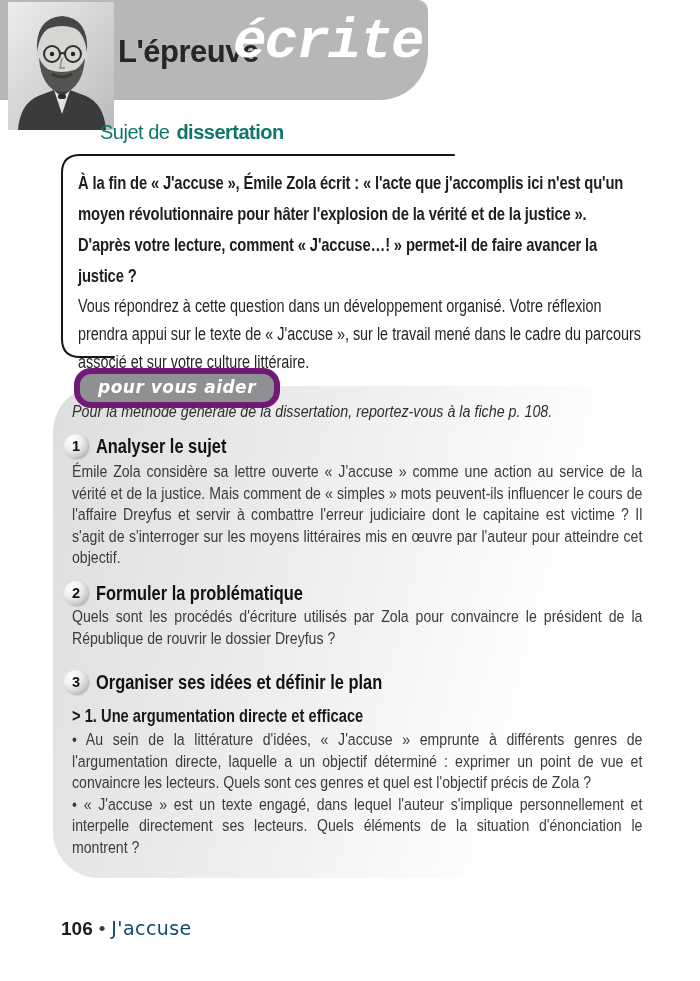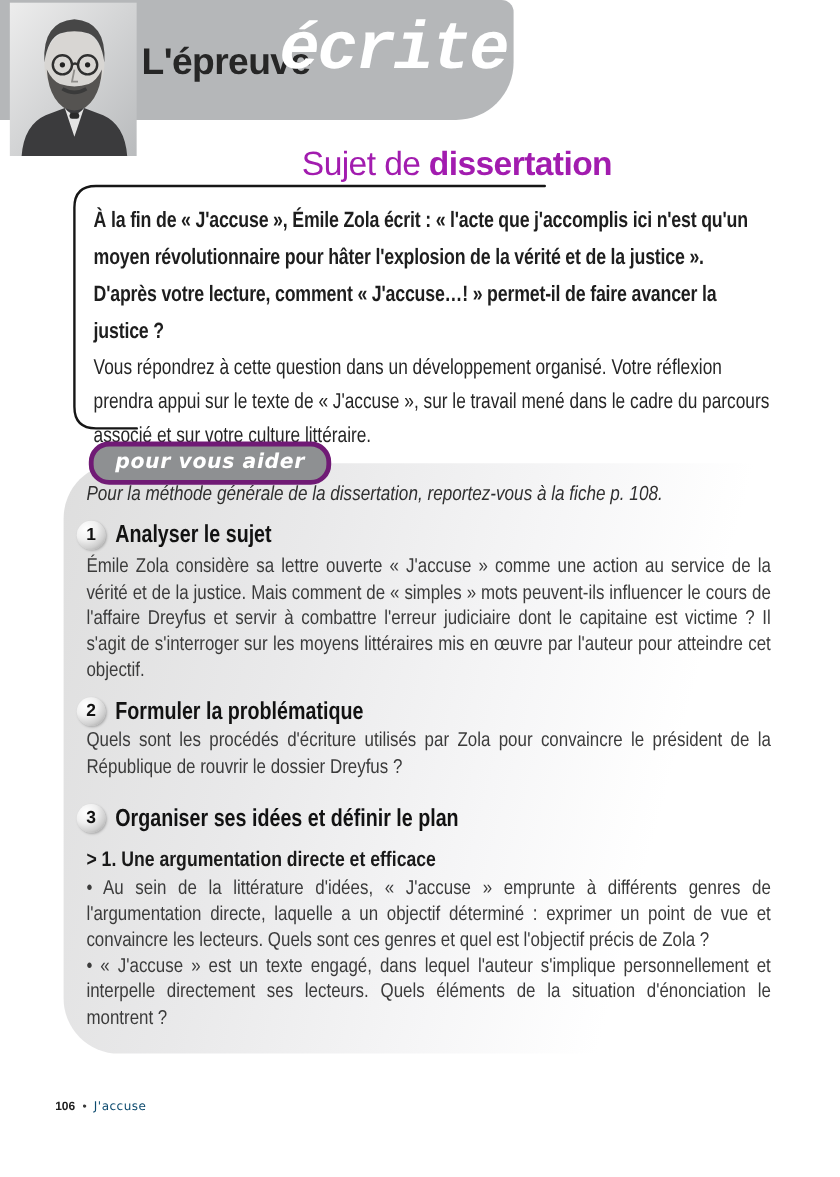--- a/index.html
+++ b/index.html
@@ -48,10 +48,10 @@
     left: 100px; top: 121px;
     width: 410px;
     margin: 0;
-    text-align: right;
-    font-size: 28px;
+    text-align: left;
+    font-size: 20px;
     font-weight: normal;
-    color: #a21caf;
+    color: #0f766e;
     letter-spacing: -0.5px;
   }
   .pt-reg { margin-right: 7px; }

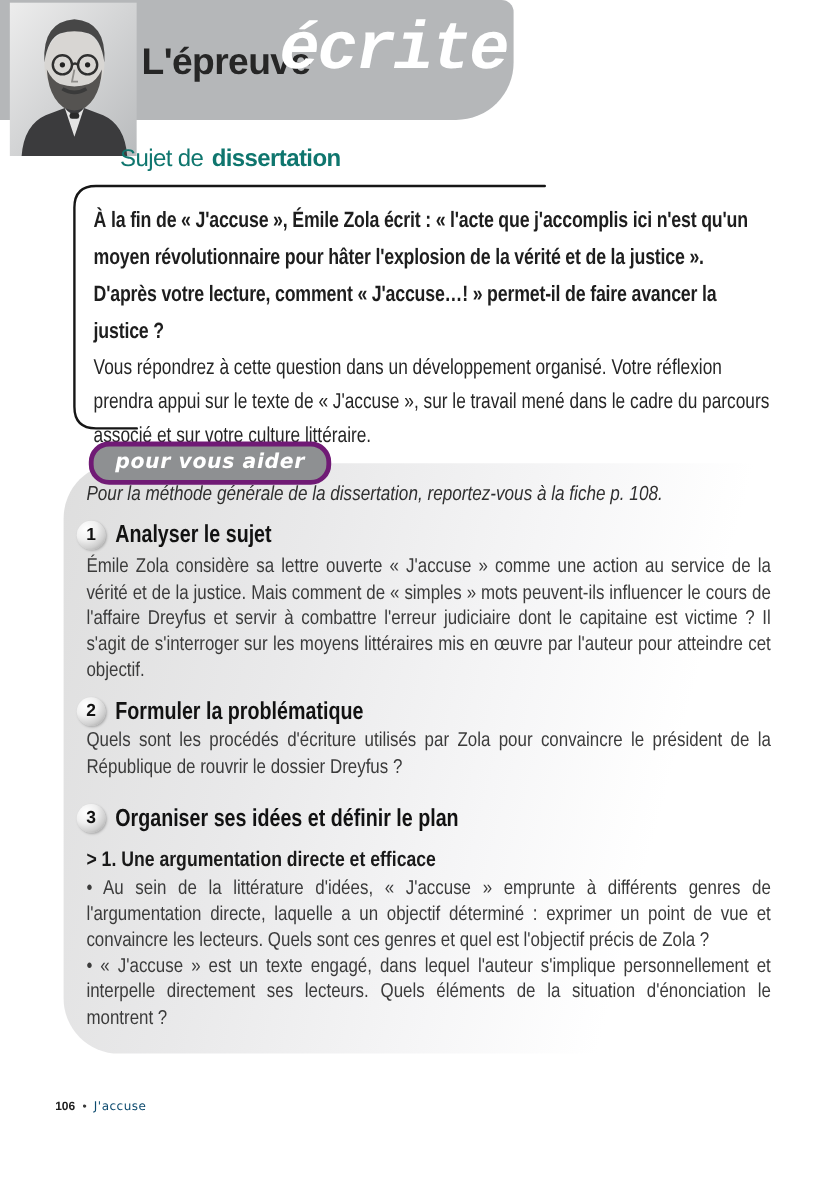--- a/index.html
+++ b/index.html
@@ -97,7 +97,7 @@
     left: 74px; top: 368px;
     padding: 3px 18px 5px 18px;
     background: #8e9092;
-    border: 4px solid #701a75;
+    border: 6px solid #701a75;
     border-radius: 17px;
     font-family: "DejaVu Sans", sans-serif;
     font-style: italic;

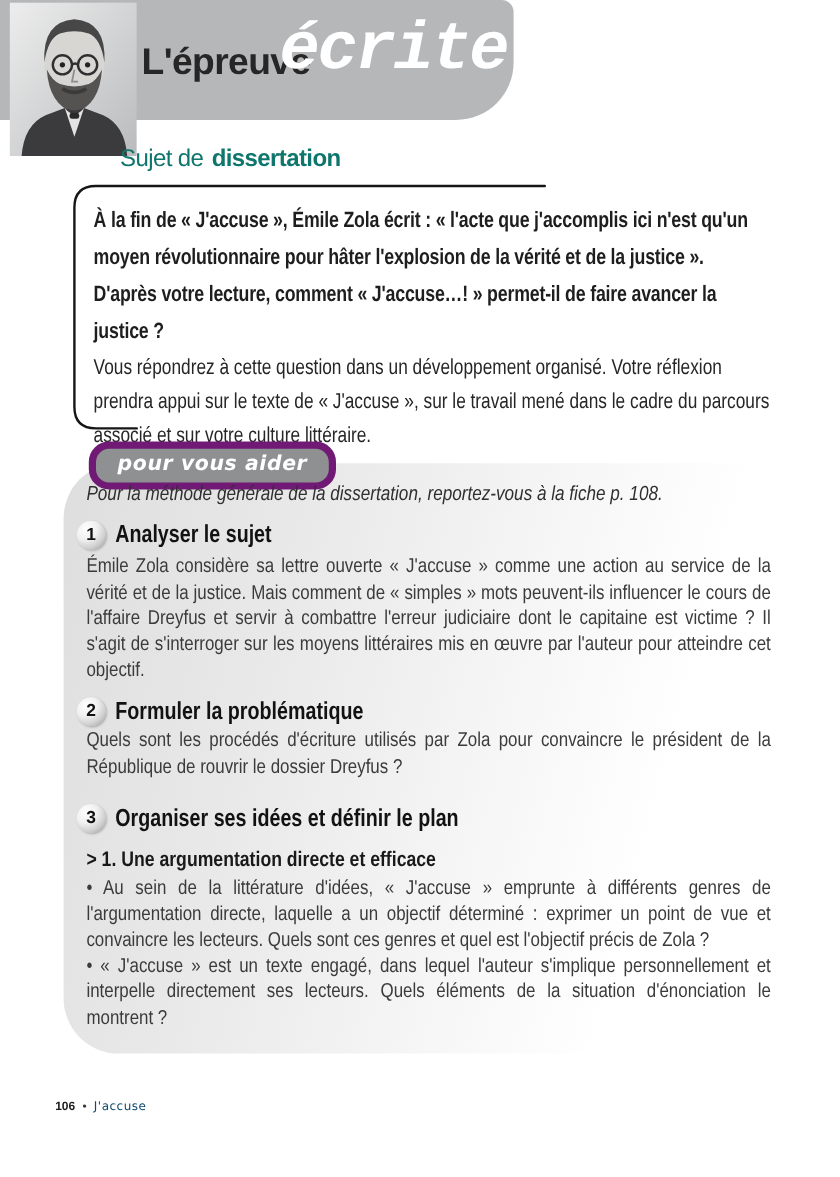--- a/index.html
+++ b/index.html
@@ -185,11 +185,11 @@
   
   .footer {
     position: absolute;
-    left: 46px; top: 917px;
+    left: 61px; top: 917px;
     display: flex;
     align-items: baseline;
     gap: 6px;
-    font-size: 10px;
+    font-size: 19px;
     justify-content: center;
   }
   .pgnum { font-weight: bold; color: #1d1d1d; }

